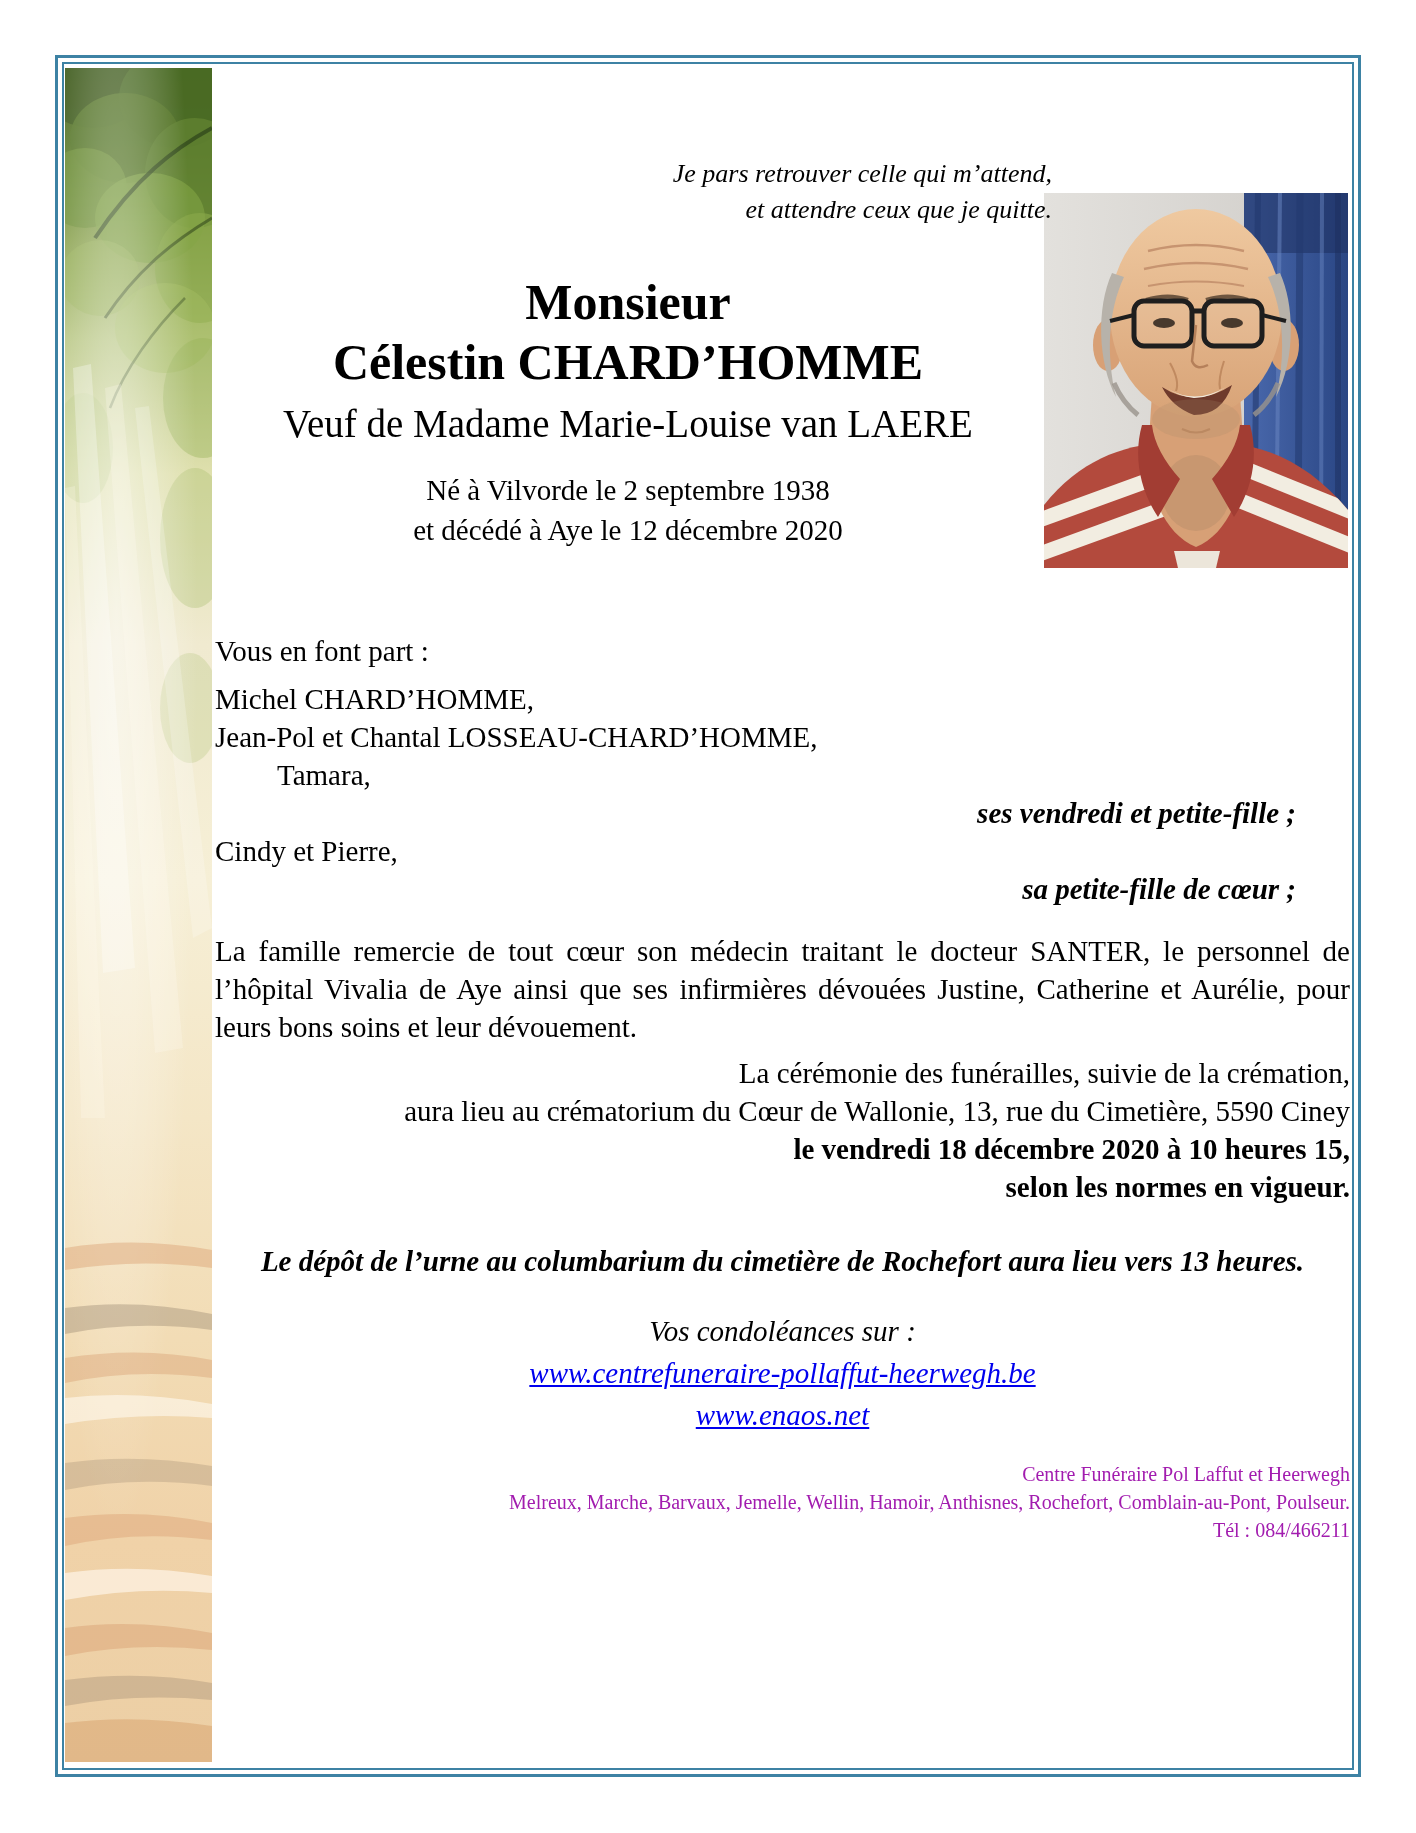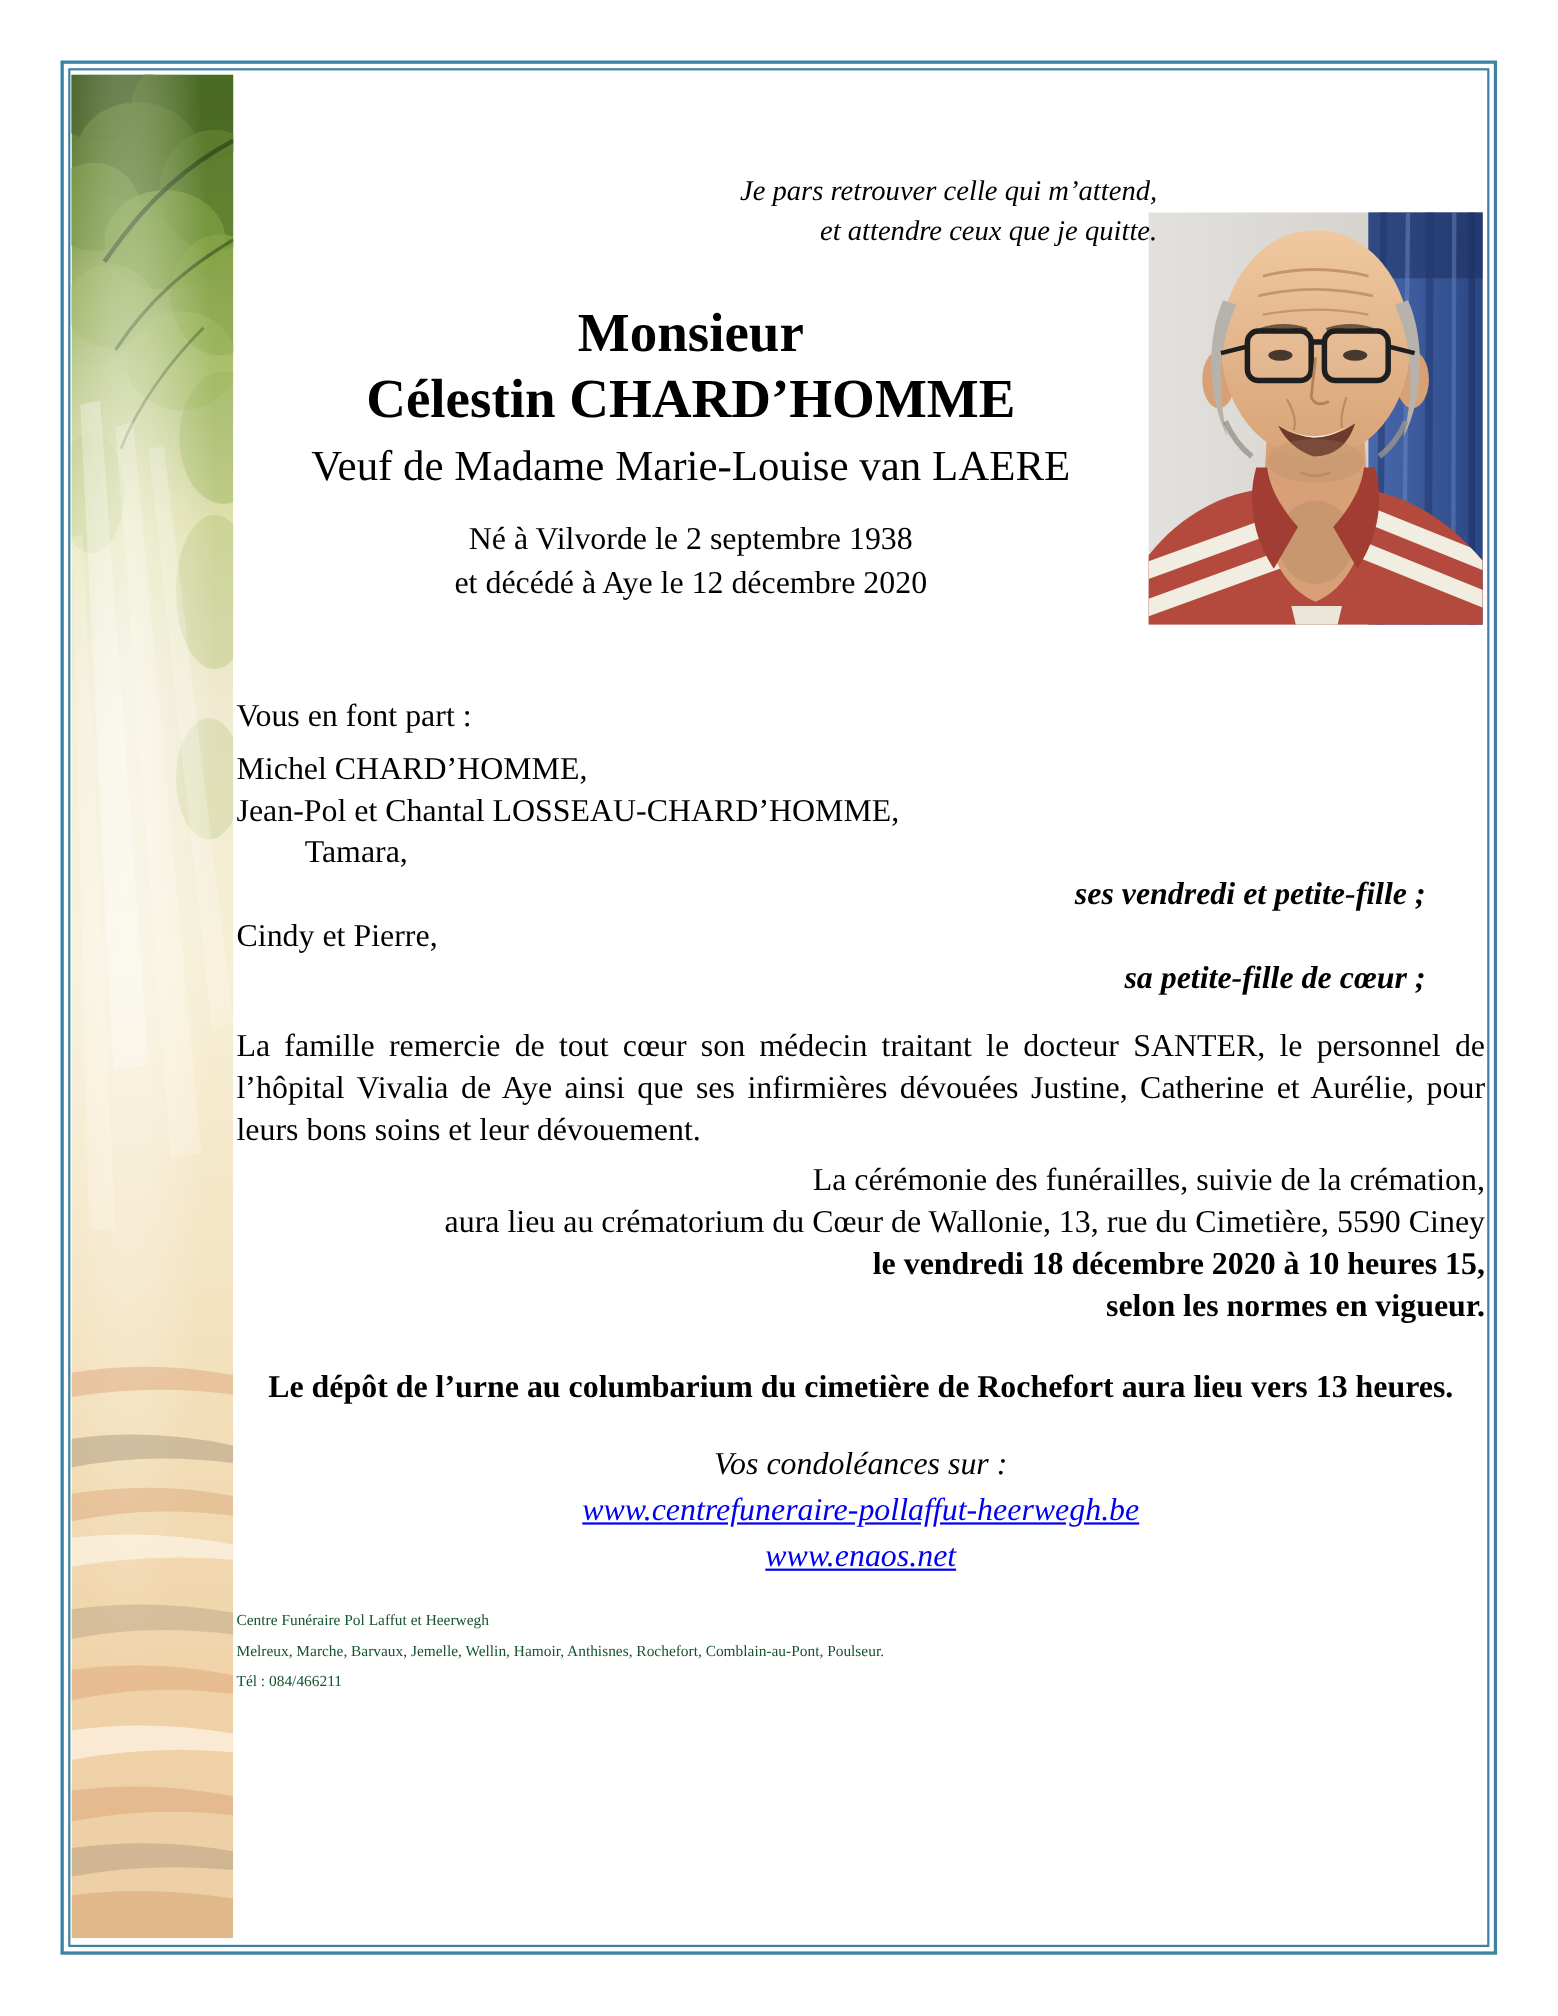--- a/index.html
+++ b/index.html
@@ -33,7 +33,7 @@
   .thanks{margin-top:24px;text-align:justify;}
   .ceremony{margin-top:8px;text-align:right;}
   .bold{font-weight:bold;}
-  .urn{margin-top:36px;text-align:center;font-weight:bold;}
+  .urn{margin-top:36px;text-align:center;font-weight:bold;font-style:italic;}
   .repose{margin-top:36px;text-align:center;font-weight:bold;}
   .condolences{margin-top:30px;text-align:center;font-style:italic;line-height:42px;}
   .weblink{color:#0000ee;text-decoration:underline;display:block;}

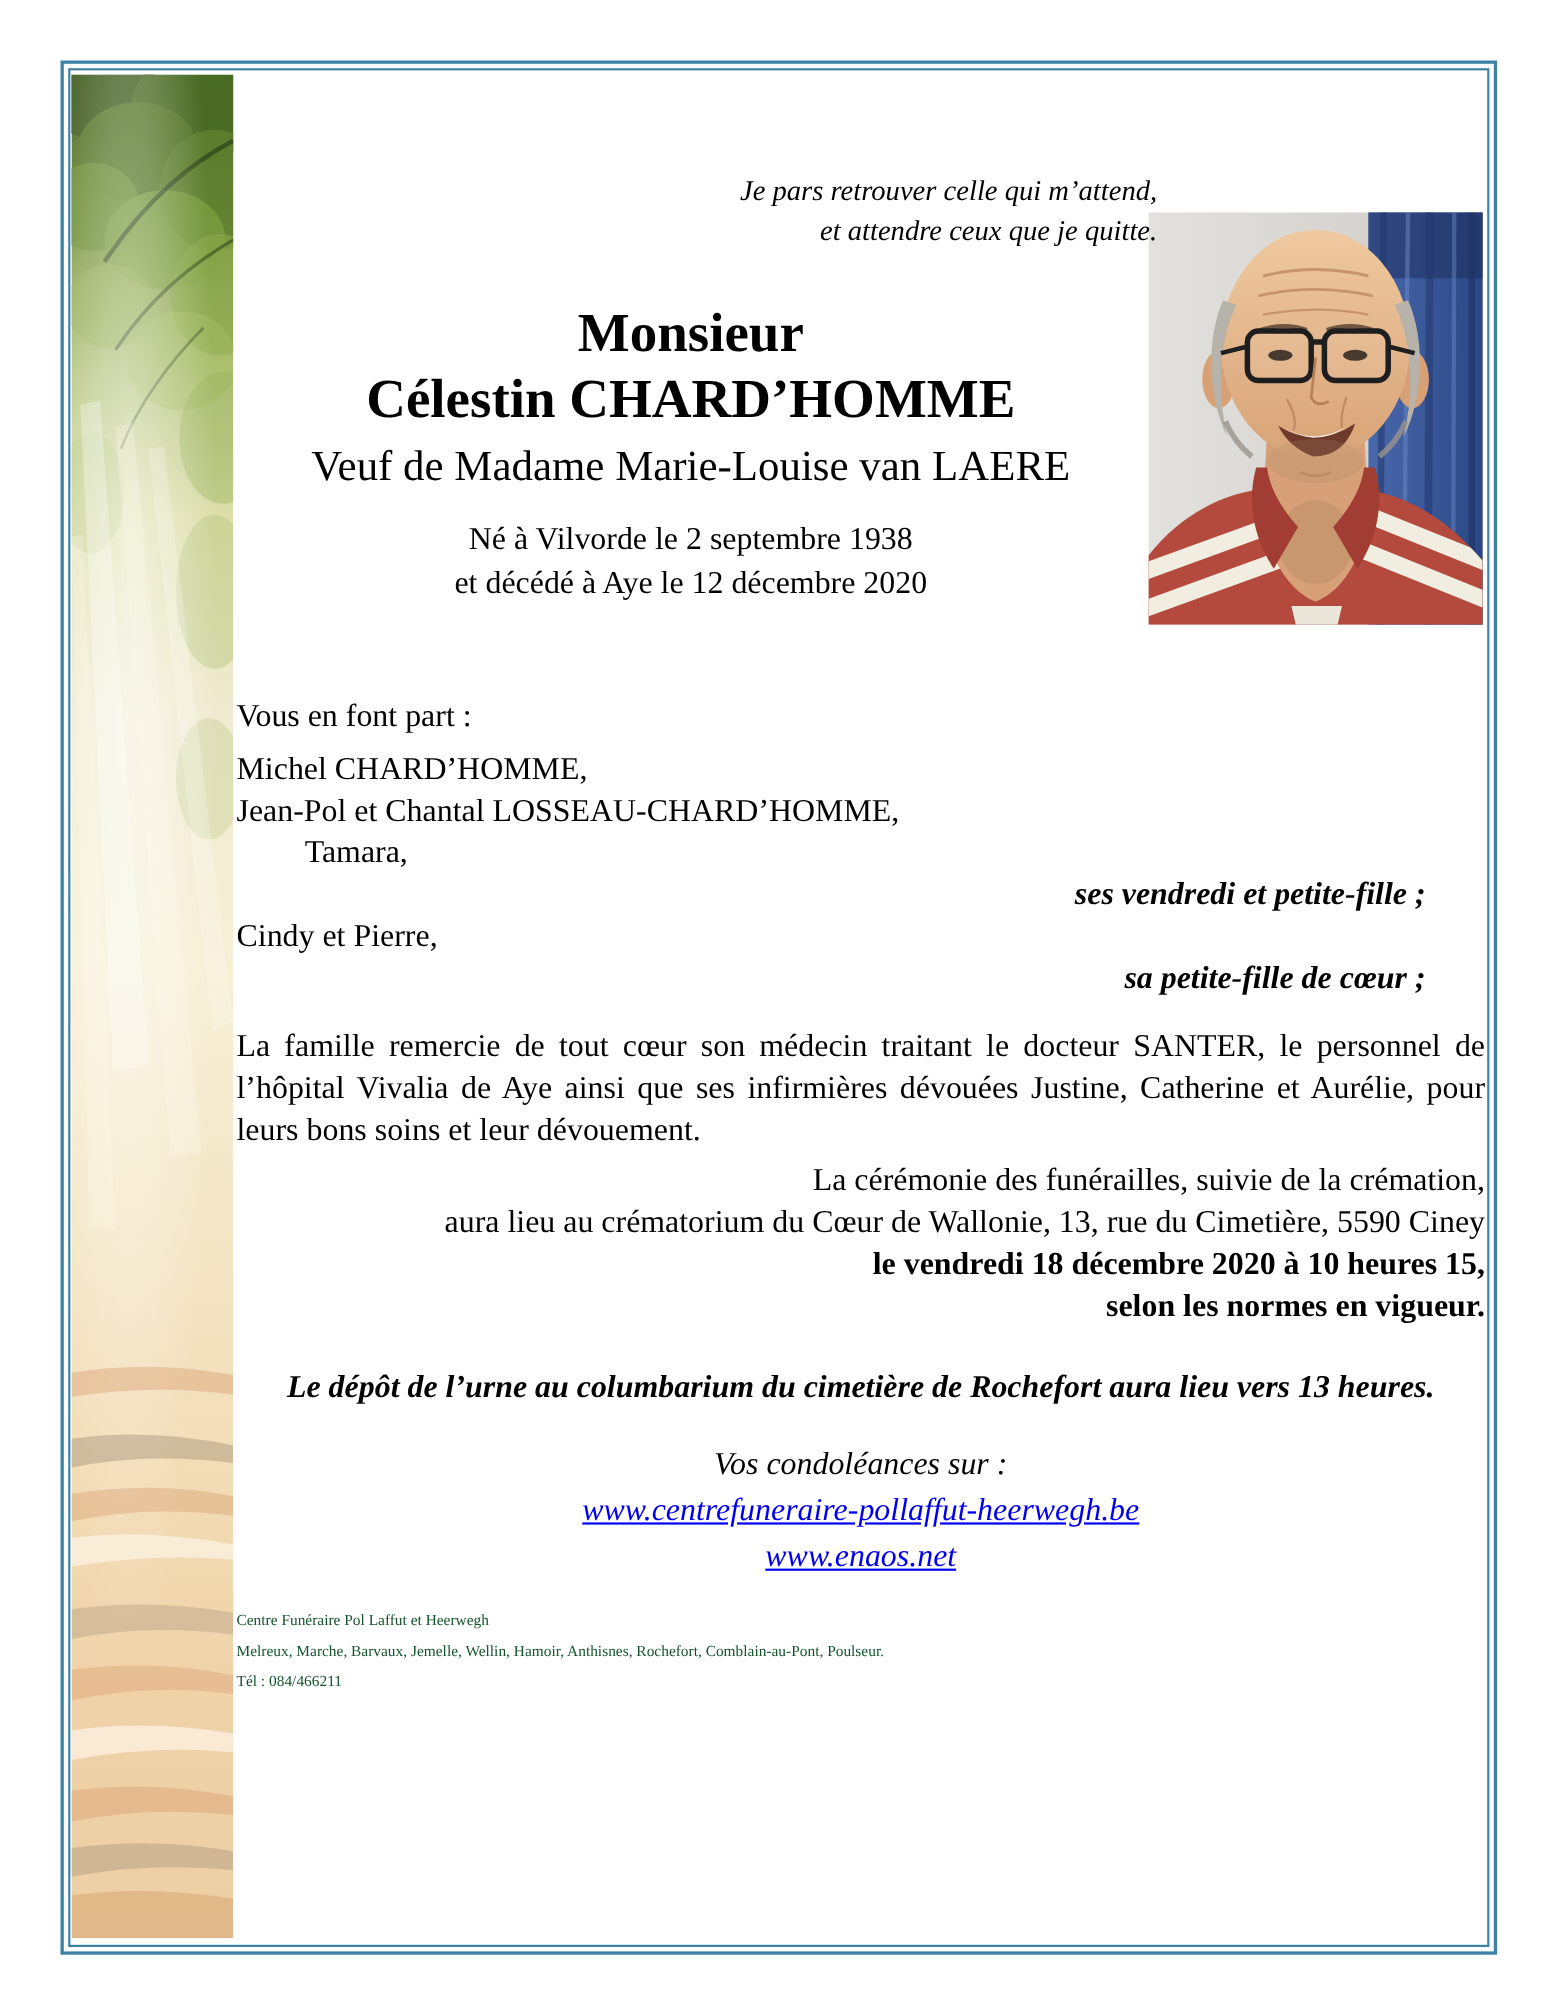--- a/index.html
+++ b/index.html
@@ -37,7 +37,7 @@
   .repose{margin-top:36px;text-align:center;font-weight:bold;}
   .condolences{margin-top:30px;text-align:center;font-style:italic;line-height:42px;}
   .weblink{color:#0000ee;text-decoration:underline;display:block;}
-  .footer{margin-top:24px;text-align:left;color:#14532d;font-size:14px;line-height:28px;}
+  .footer{margin-top:24px;text-align:right;color:#a21caf;font-size:20px;line-height:28px;}
 </style>
 </head>
 <body>

